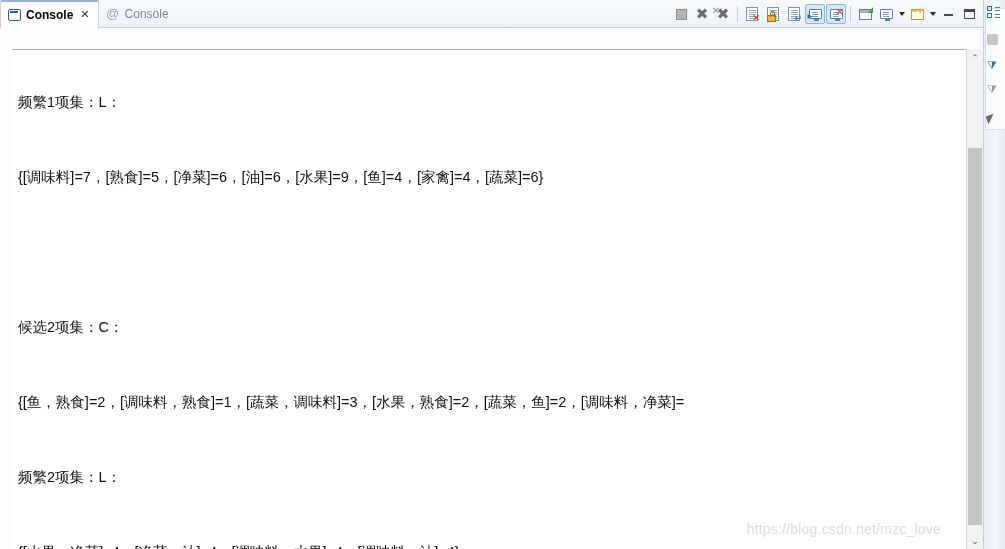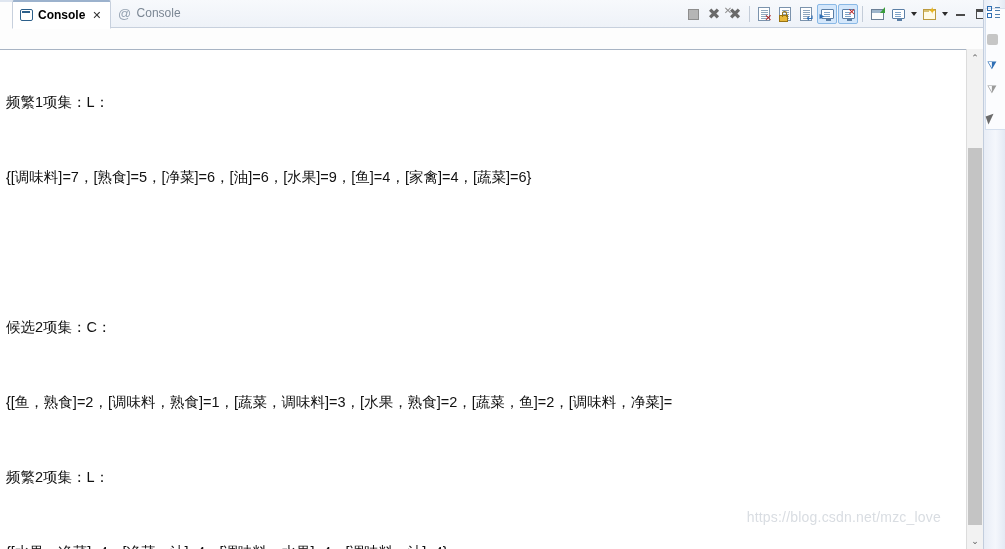--- a/index.html
+++ b/index.html
@@ -36,13 +36,13 @@
   
   .tab-row {
     position: absolute;
-    left: 12px; top: 0;
+    left: 0; top: 0;
     width: 983px;
     height: 27px;
     background: linear-gradient(to bottom, #f7f9fc 0%, #eef2f8 100%);
     border-bottom: 1px solid #c7d0dd;
     display: flex;
-    align-items: flex-start;
+    align-items: center;
   }
   .tab {
     height: 26px;

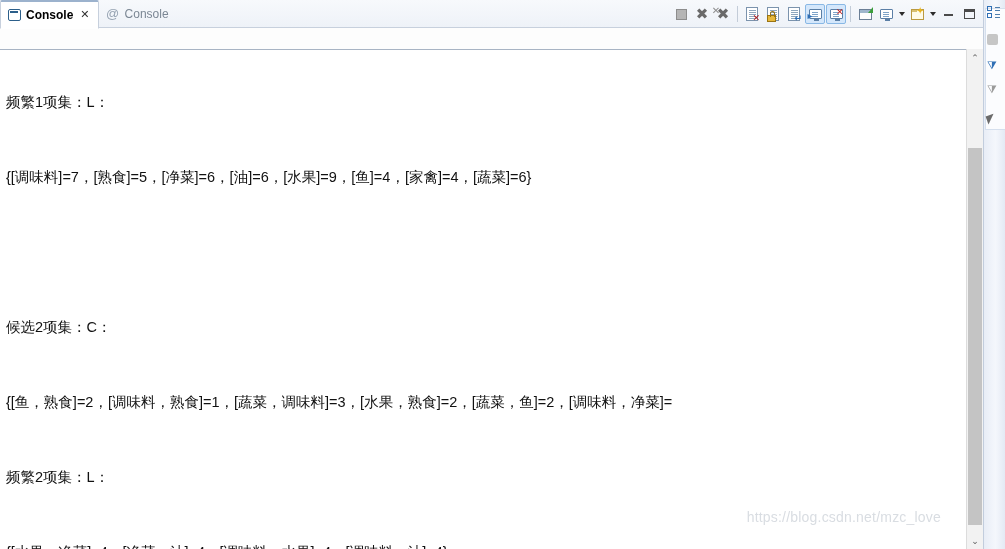--- a/index.html
+++ b/index.html
@@ -341,7 +341,7 @@
   
   .console-area {
     position: absolute;
-    left: 0; top: 49px;
+    left: 12px; top: 49px;
     width: 983px;
     height: 500px;
     background: #ffffff;

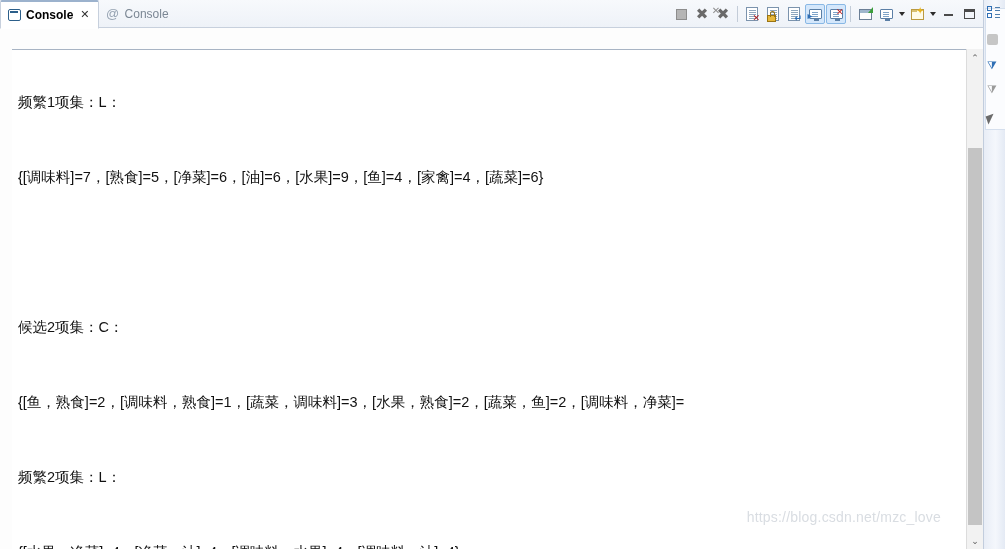--- a/index.html
+++ b/index.html
@@ -468,7 +468,7 @@
   .watermark {
     position: absolute;
     right: 42px;
-    bottom: 24px;
+    bottom: 12px;
     font-size: 14px;
     color: #d9dde2;
     font-family: "Liberation Sans", sans-serif;

